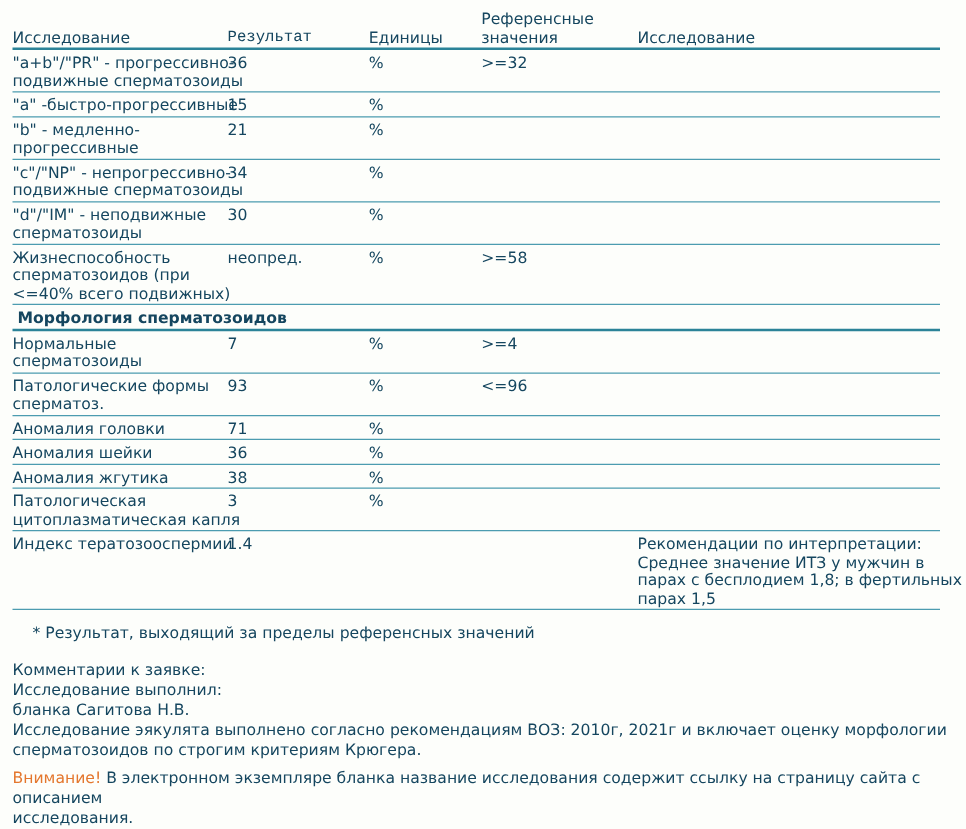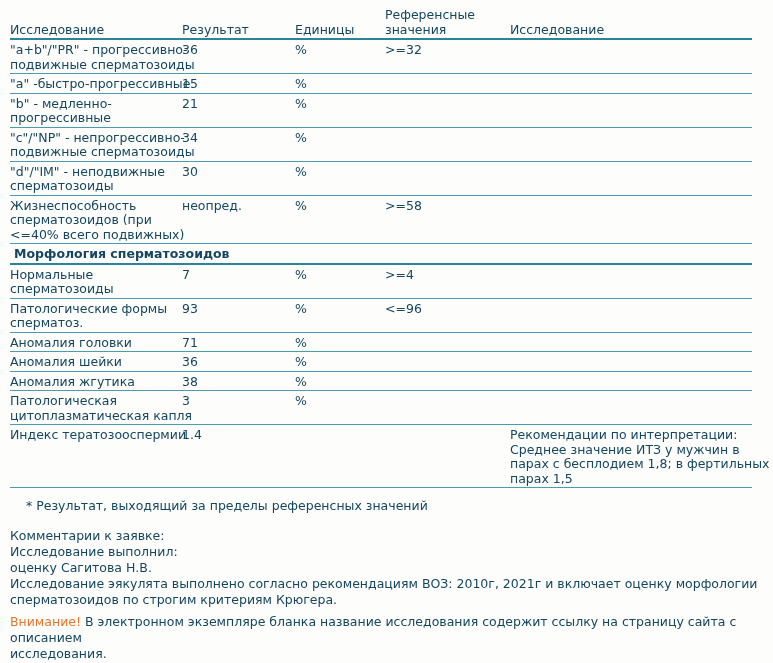--- a/index.html
+++ b/index.html
@@ -27,7 +27,7 @@
   .cell{white-space:pre;line-height:14.5px;flex-shrink:0;overflow:visible;}
   .cell-study{width:172px;}
   .cell-result{width:113px;font-weight:normal;}
-  .thead .cell-result{font-weight:normal;}
+  .thead .cell-result{font-weight:normal;font-family:Liberation Mono, monospace;}
   .cell-units{width:90px;}
   .cell-ref{width:125px;}
   .cell-comment{width:242px;}

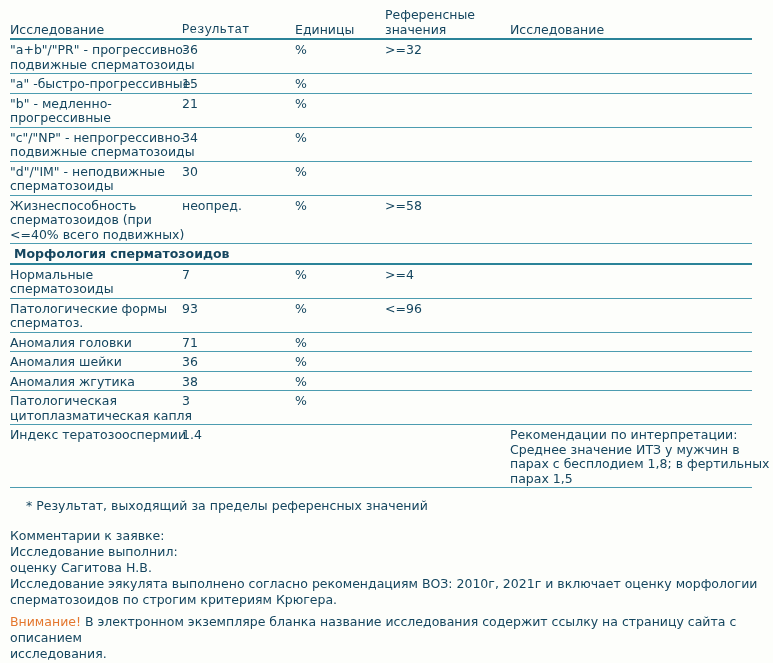--- a/index.html
+++ b/index.html
@@ -168,7 +168,7 @@
   <div class="comments" id="comments-container">
       <p>Комментарии к заявке:</p>
       <p>Исследование выполнил:</p>
-      <p>оценку Сагитова Н.В.</p>
+      <p>бланка Сагитова Н.В.</p>
       <p>Исследование эякулята выполнено согласно рекомендациям ВОЗ: 2010г, 2021г и включает оценку морфологии
 сперматозоидов по строгим критериям Крюгера.</p>
     </div>

